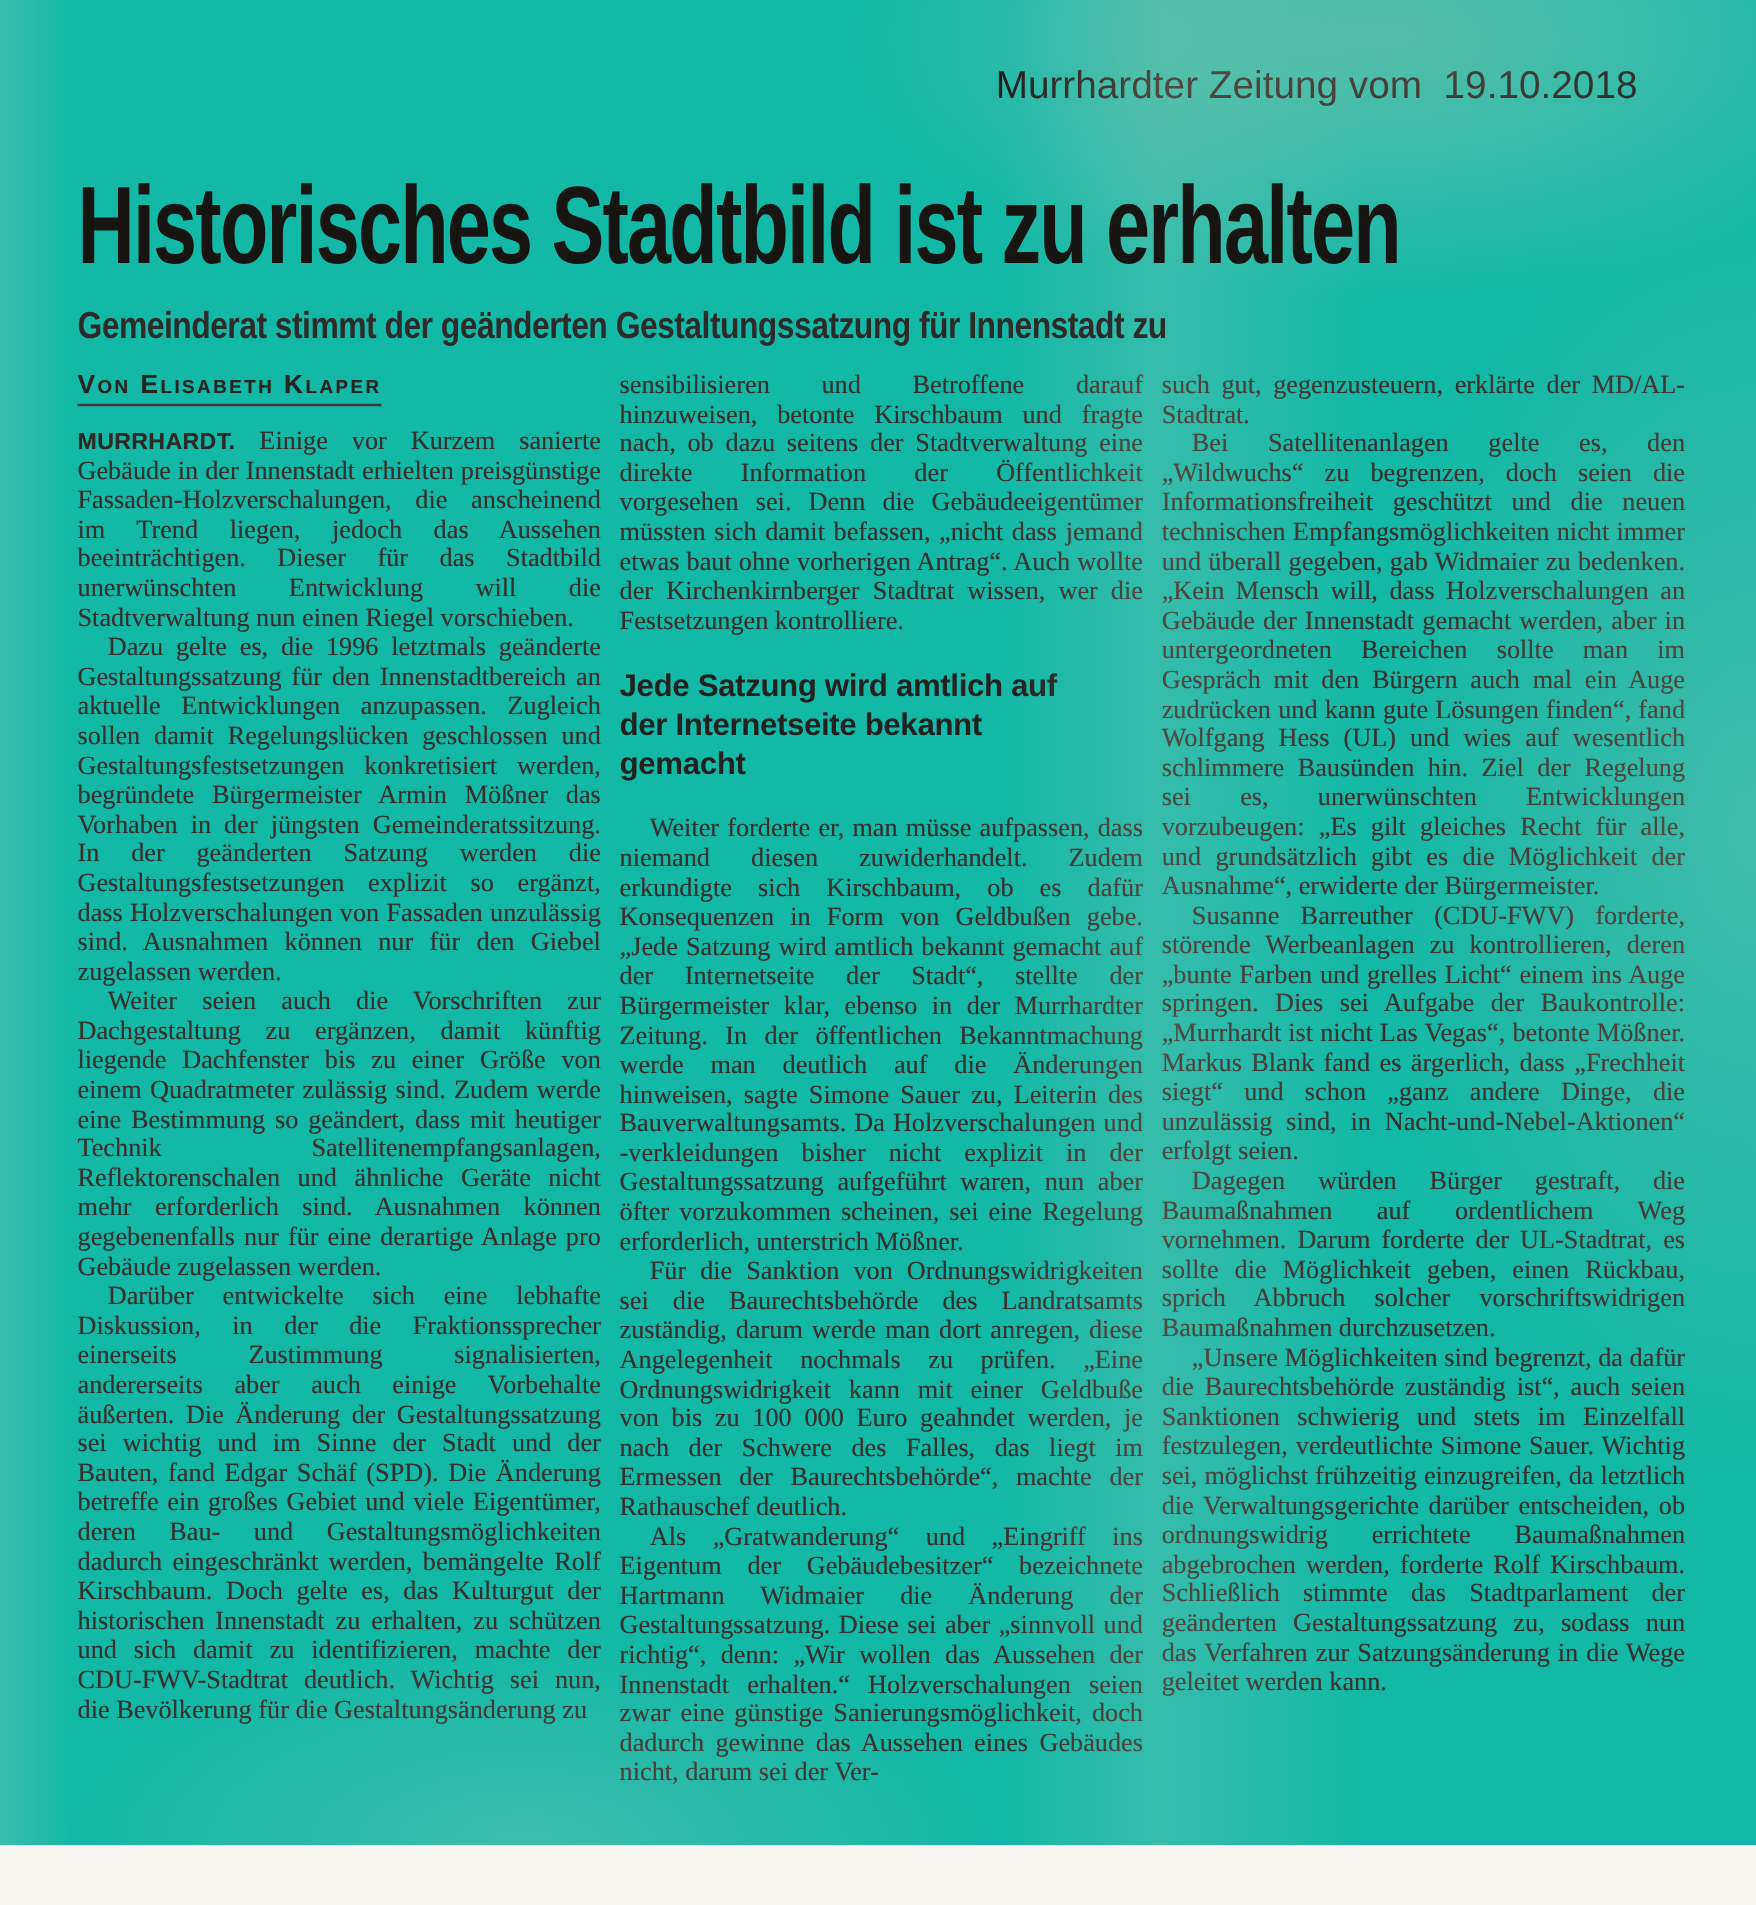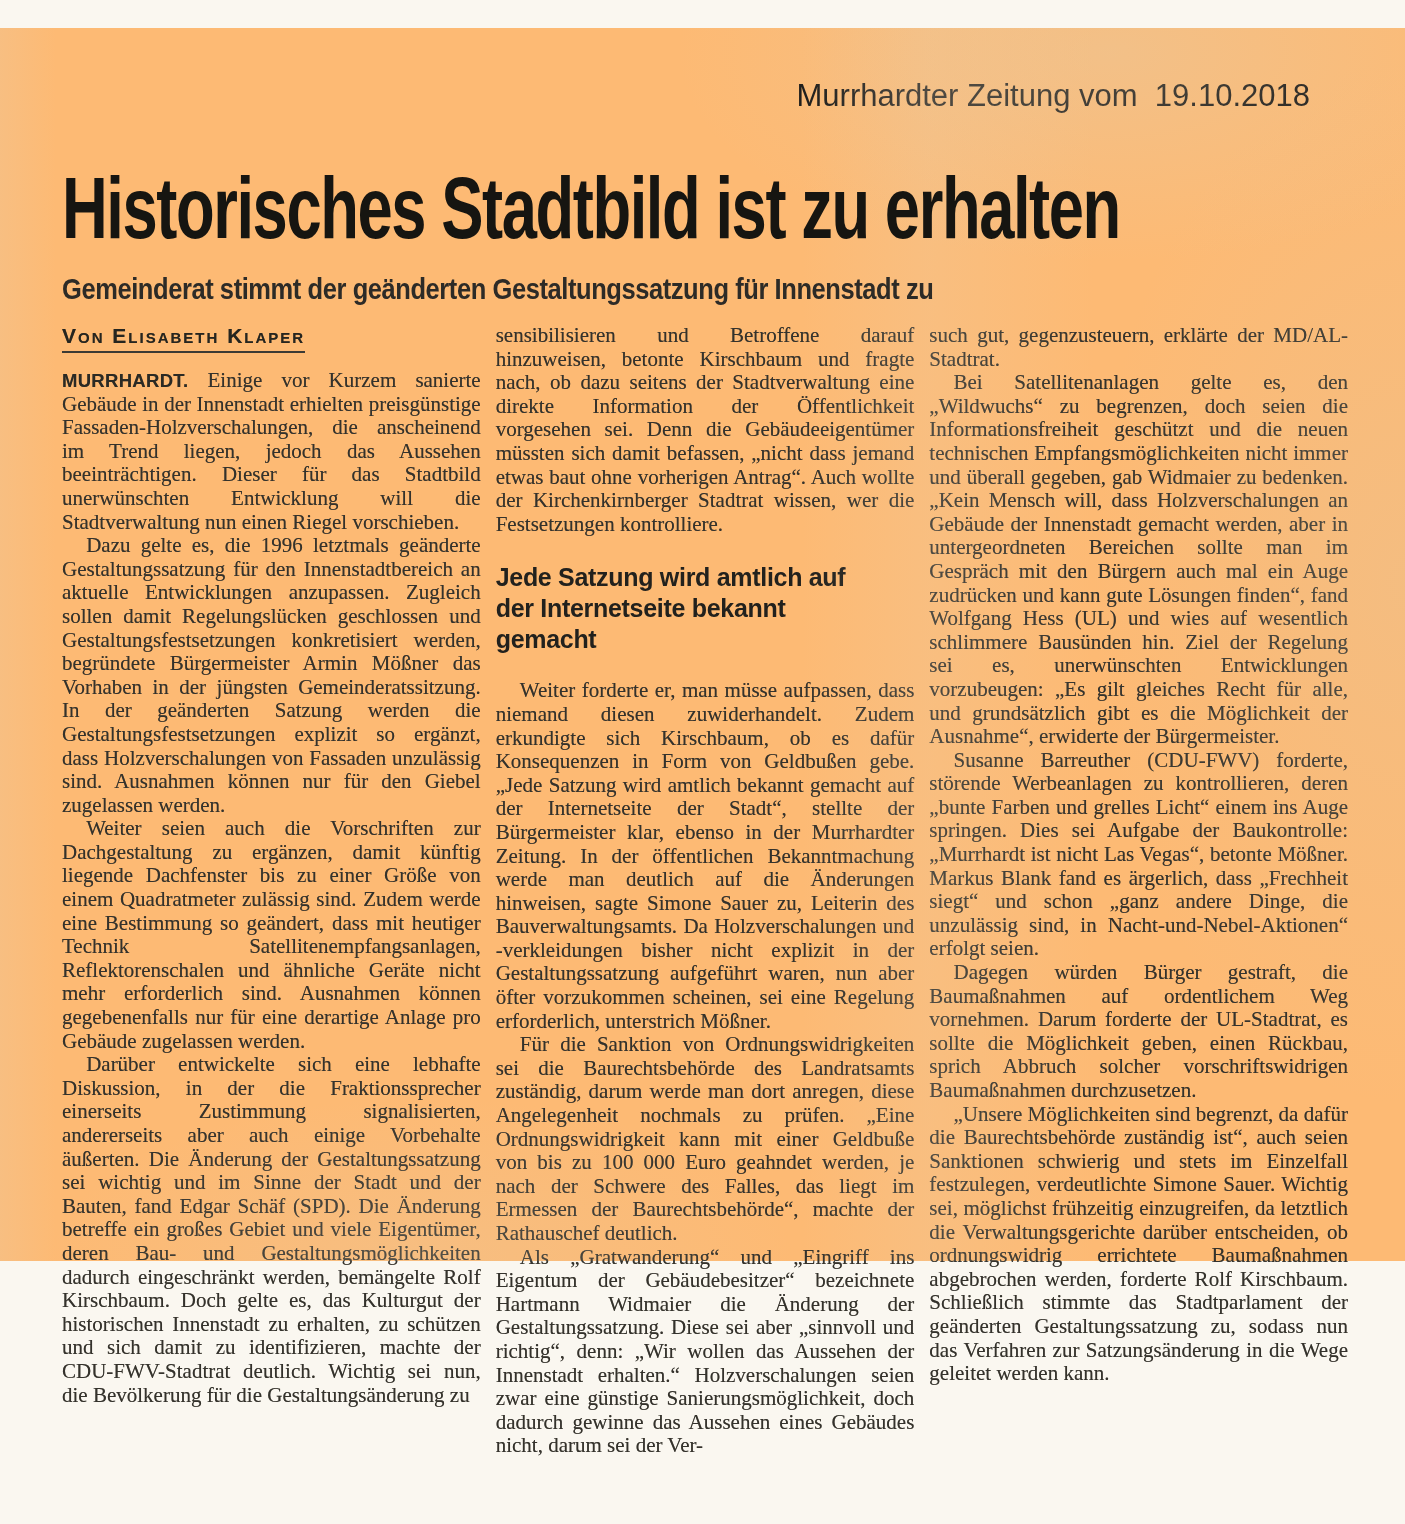--- a/index.html
+++ b/index.html
@@ -16,9 +16,8 @@
   .page {
     position: relative;
     width: 1405px;
-    height: 1233px;
-    background: #fdba74;
-    margin-top: 28px;
+    height: 1476px;
+    background: #14b8a6;
   }
   
   .page::before {

